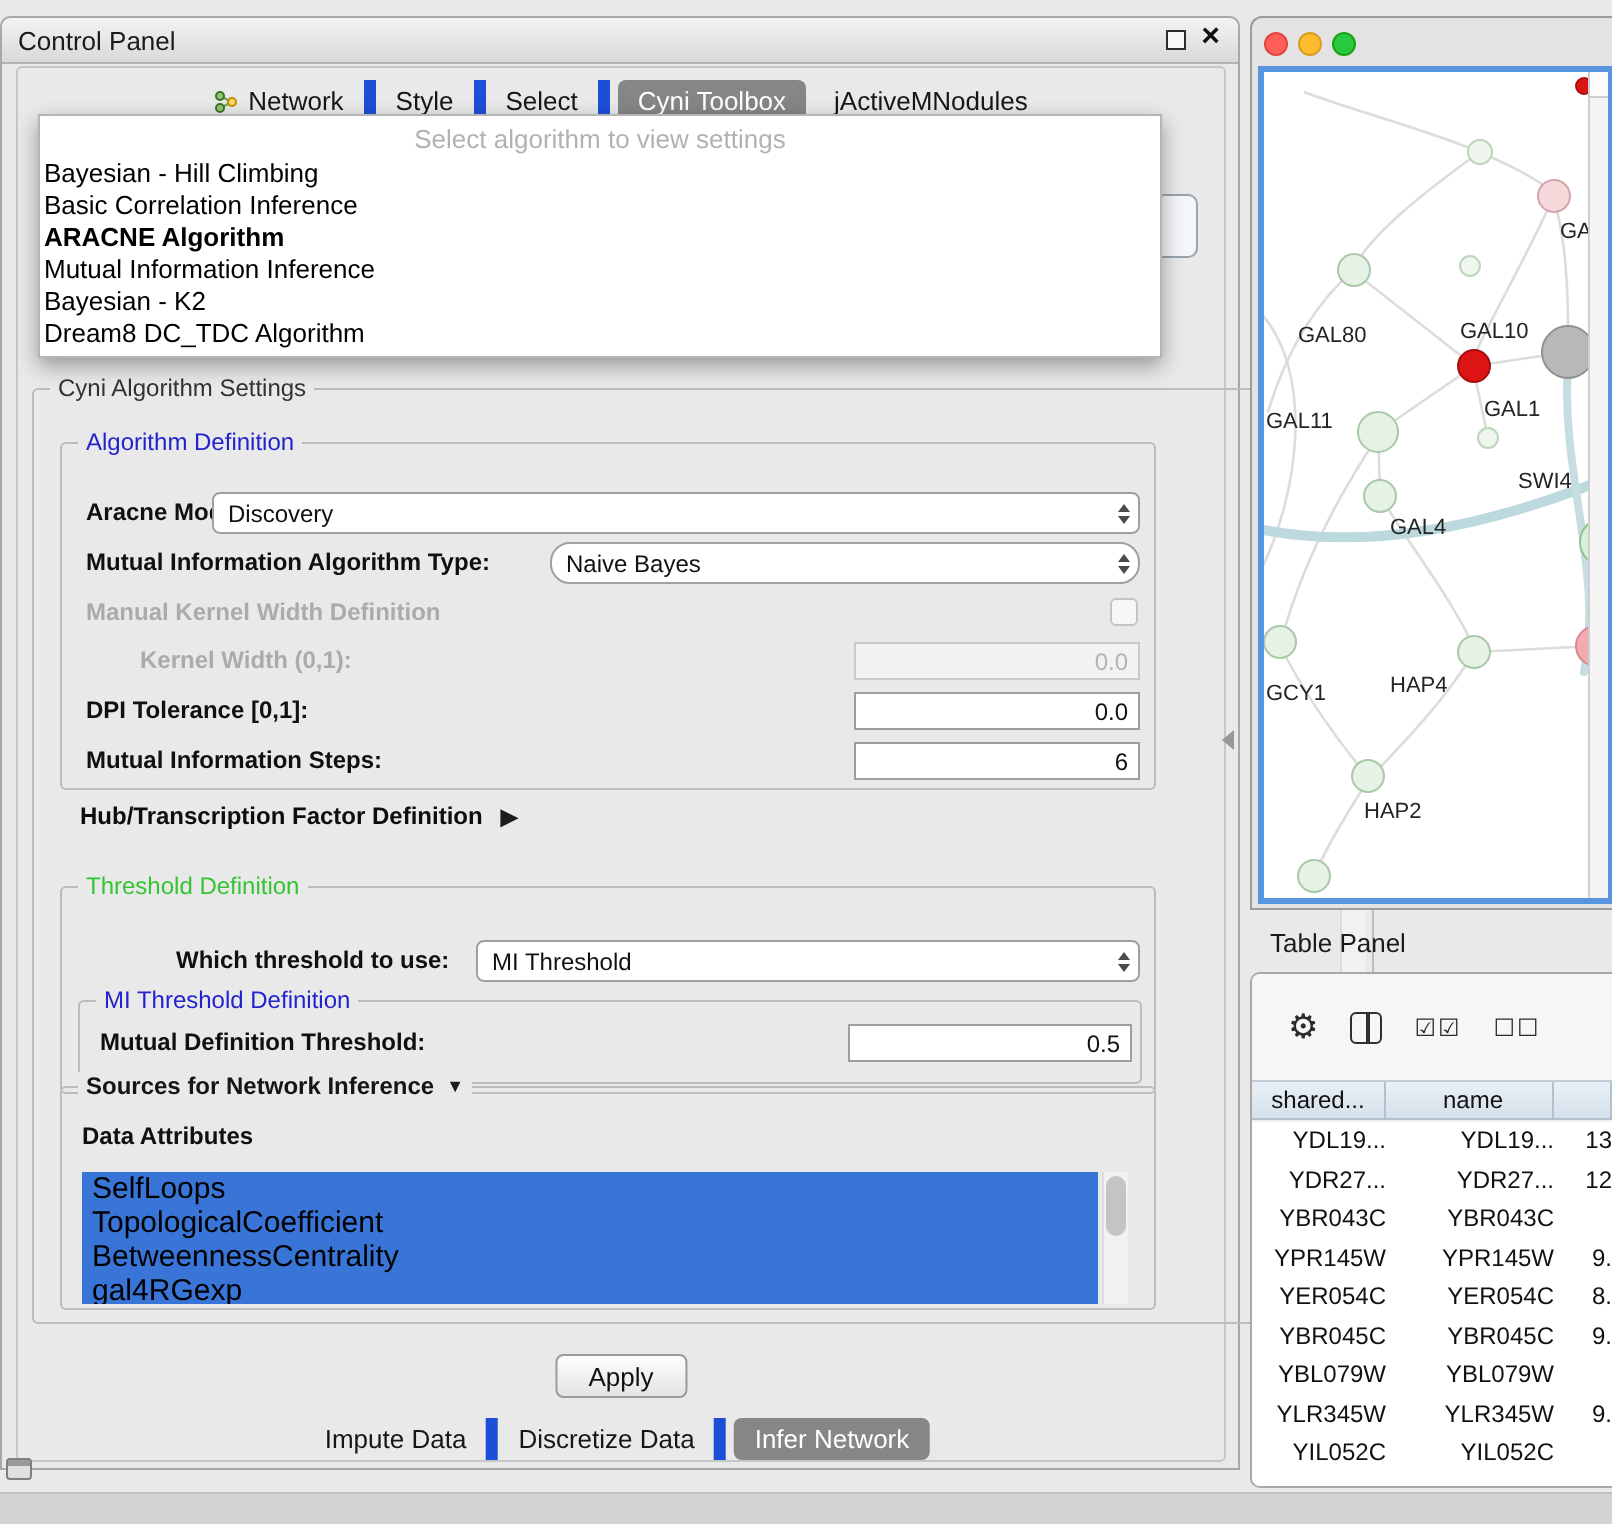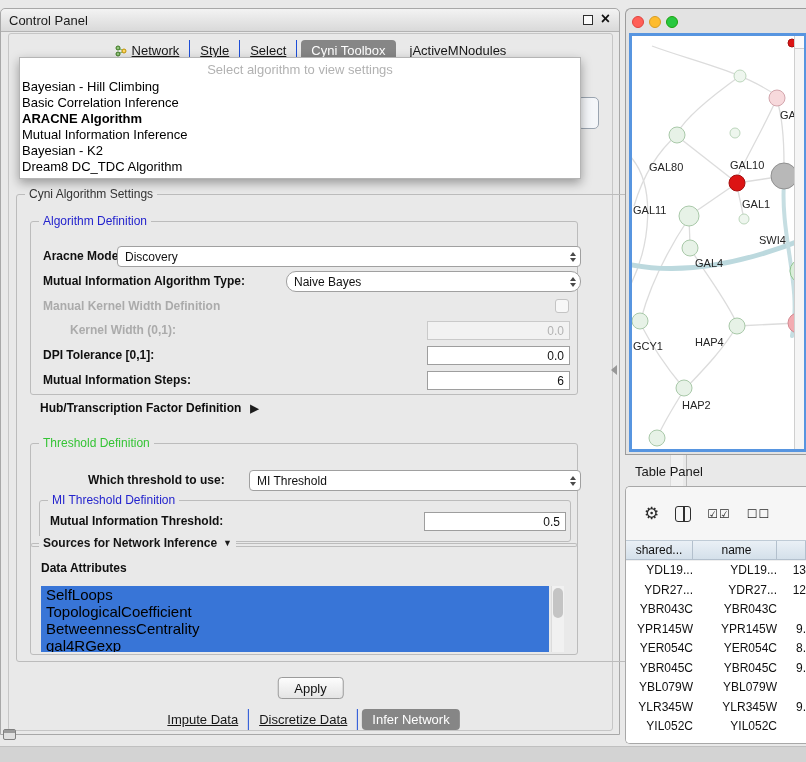--- a/index.html
+++ b/index.html
@@ -25,7 +25,7 @@
       justify-content:center;align-items:center;}
   .tab{display:flex;align-items:center;gap:5px;padding:3px 10px;font-size:13px;
       color:#161616;white-space:nowrap;}
-  .tab.sep{border-right:1px solid #1d4ed8;text-decoration:underline;}
+  .tab.sep{border-right:6px solid #1d4ed8;}
   .tab.active{background:#868686;color:#fff;border-radius:4px;margin:0 4px;border-right:none;}
   .net-ico{width:12px;height:12px;}
 

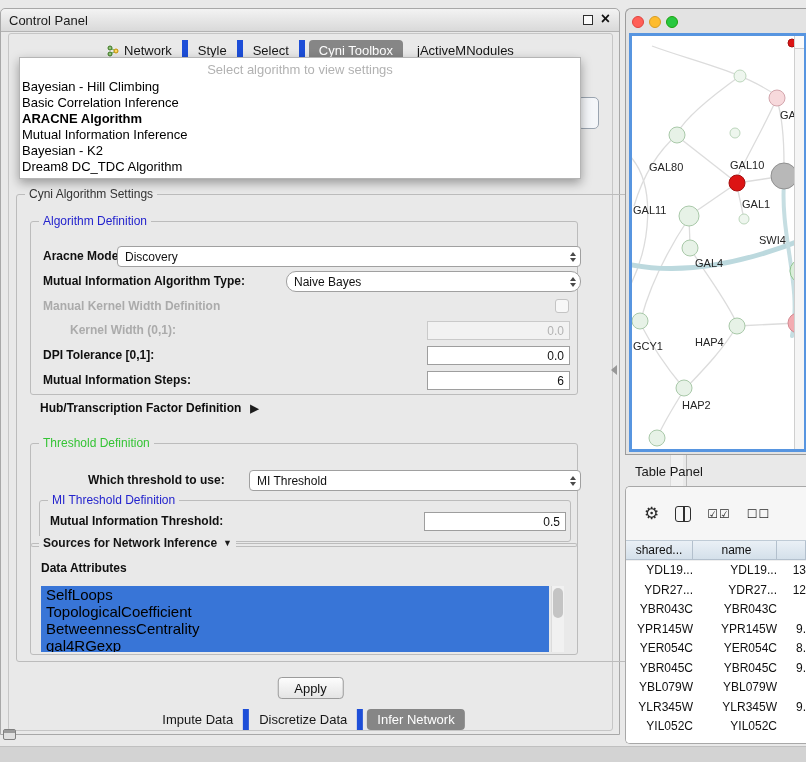--- a/index.html
+++ b/index.html
@@ -51,7 +51,7 @@
   .lbl.dis{color:#ababab;}
 
   .combo{position:absolute;background:#fff;border:1px solid #a0a0a0;border-radius:4px;
-      box-sizing:border-box;font-size:12px;display:flex;align-items:center;padding-left:7px;margin-left:11px;}
+      box-sizing:border-box;font-size:12px;display:flex;align-items:center;padding-left:7px;}
   .combo-ar{position:absolute;right:4px;top:0;height:100%;display:flex;flex-direction:column;
       justify-content:center;gap:2px;}
   .ar-up{width:0;height:0;border-left:3.5px solid transparent;border-right:3.5px solid transparent;

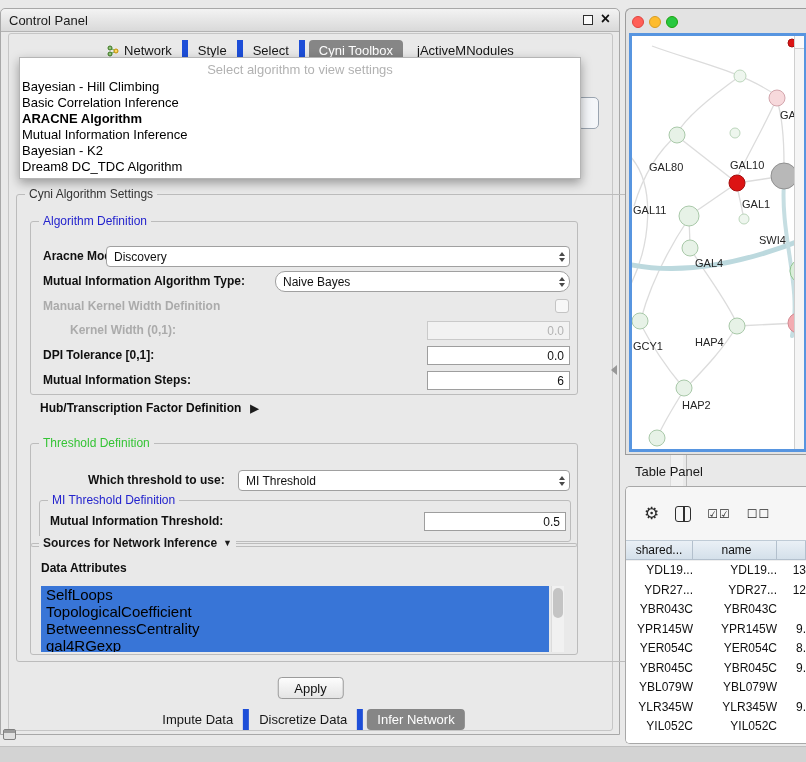--- a/index.html
+++ b/index.html
@@ -245,7 +245,7 @@
 
           <div class="grp" style="left:8px;top:56px;width:532px;height:42px;">
             <span class="grp-title t-blue">MI Threshold Definition</span>
-            <span class="lbl" style="left:10px;top:11px;line-height:19px;">Mutual Information Threshold:</span>
+            <span class="lbl" style="left:10px;top:11px;line-height:19px;">Mutual Definition Threshold:</span>
             <input class="field" style="left: 384px; top: 11px; width: 142px; height: 19px;" readonly="" value="0.5">
           </div>
         </div>

